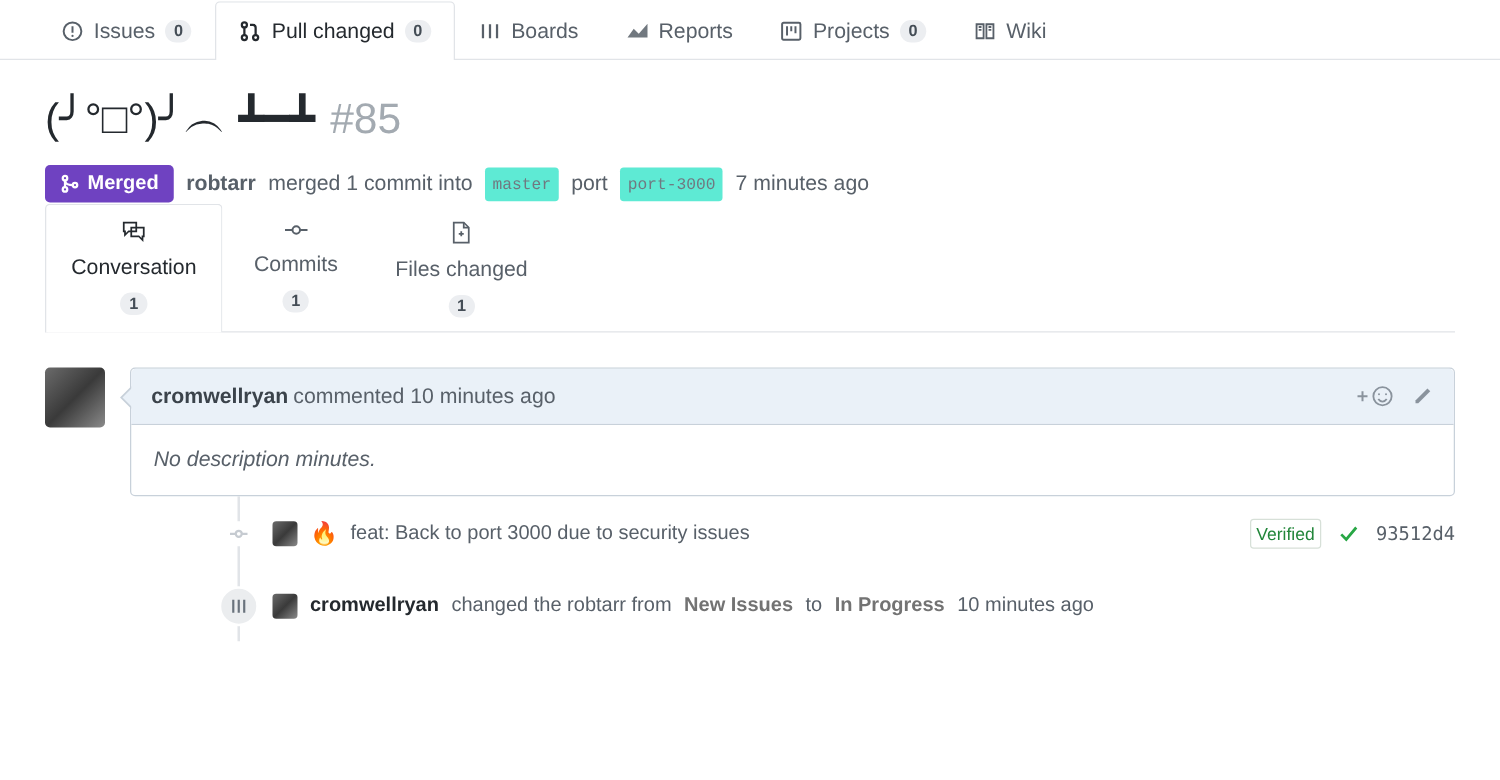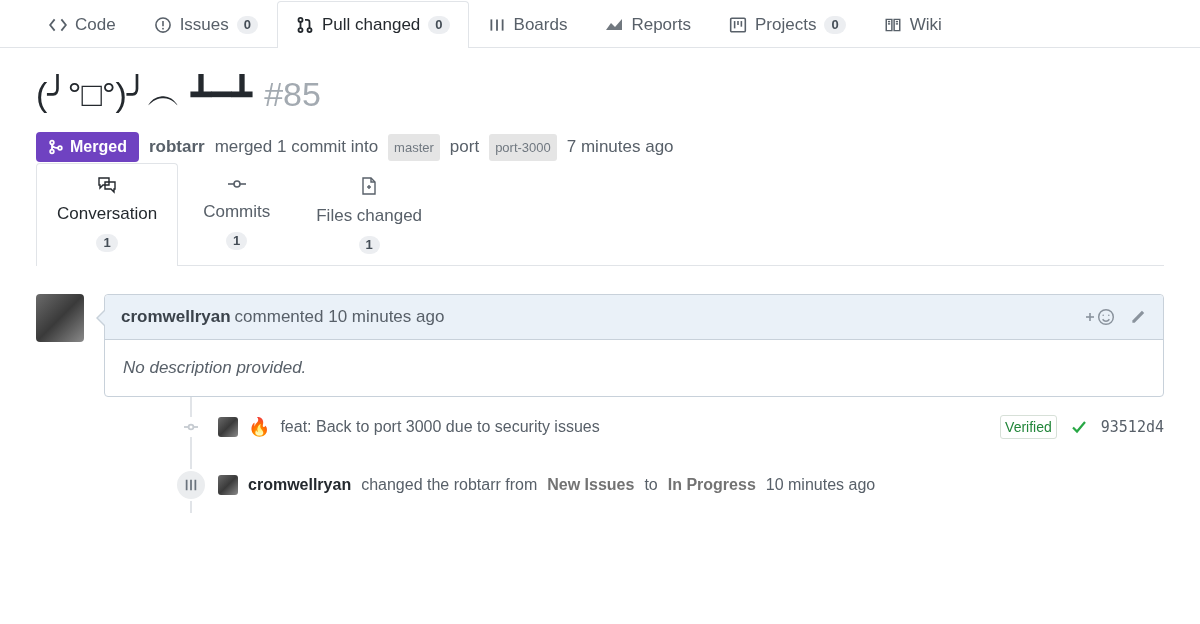--- a/index.html
+++ b/index.html
@@ -252,14 +252,6 @@
 <body>
 
 <div class="repo-tabs">
-  <div class="repo-tab">
-    <span class="icon">
-      <svg width="18" height="18" viewBox="0 0 16 16" fill="none" stroke="currentColor" stroke-width="1.6">
-          <path d="M5 3L1 8l4 5M11 3l4 5-4 5"></path>
-        </svg>
-    </span>
-    <span>Code</span>
-  </div>
   <div class="repo-tab">
     <span class="icon">
       <svg width="18" height="18" viewBox="0 0 16 16" fill="none" stroke="currentColor" stroke-width="1.4">

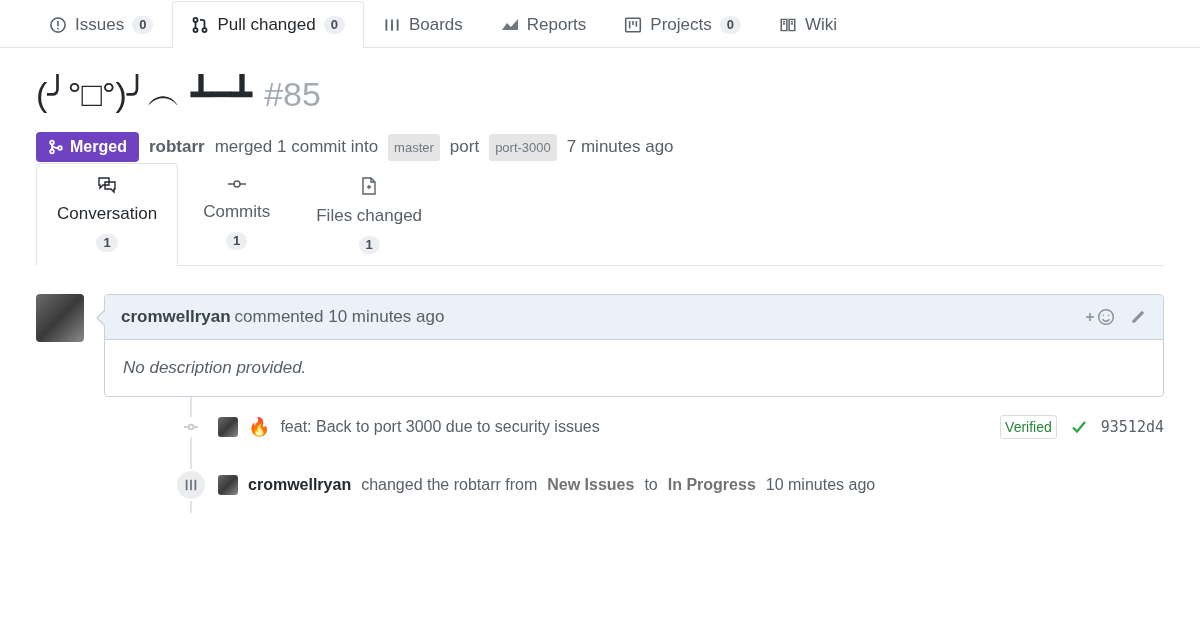--- a/index.html
+++ b/index.html
@@ -83,9 +83,9 @@
   }
   .author-link { color: #586069; font-weight: 600; }
   .branch-chip {
-    font-family: Liberation Sans, sans-serif;
+    font-family: Liberation Mono, monospace;
     font-size: 13px;
-    background: #e5e5e5;
+    background: #5eead4;
     color: #707880;
     padding: 6px 6px;
     border-radius: 3px;

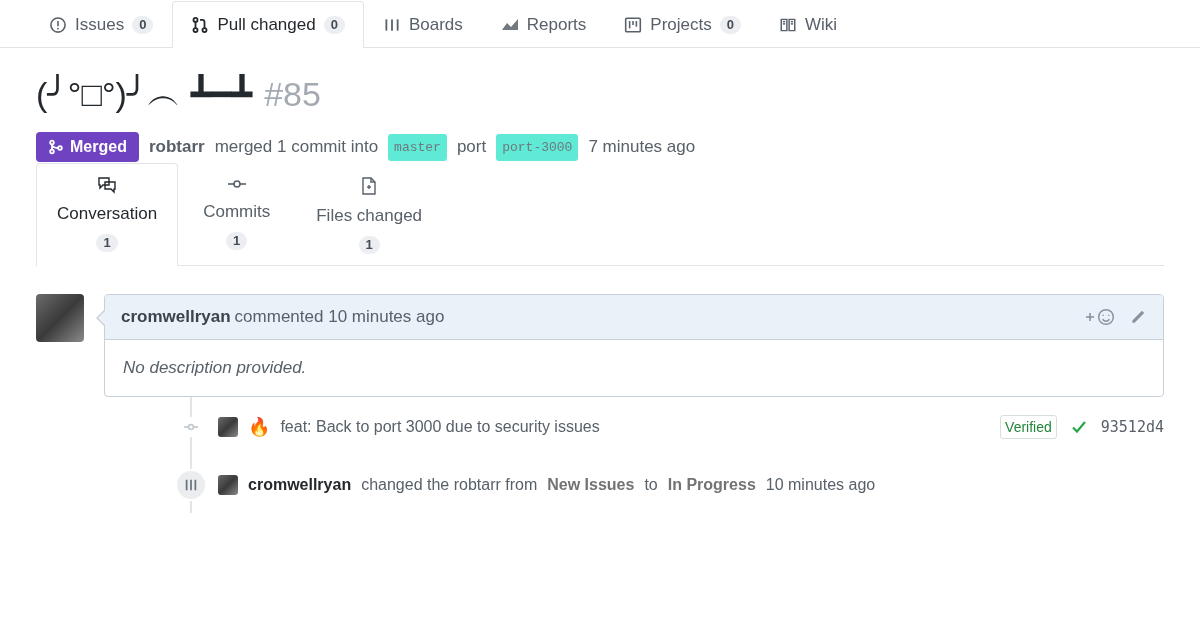--- a/index.html
+++ b/index.html
@@ -409,7 +409,7 @@
           </span>
         </div>
       </div>
-      <div class="comment-body">No description provided.</div>
+      <div class="comment-body">No description minutes.</div>
     </div>
   </div>
 

